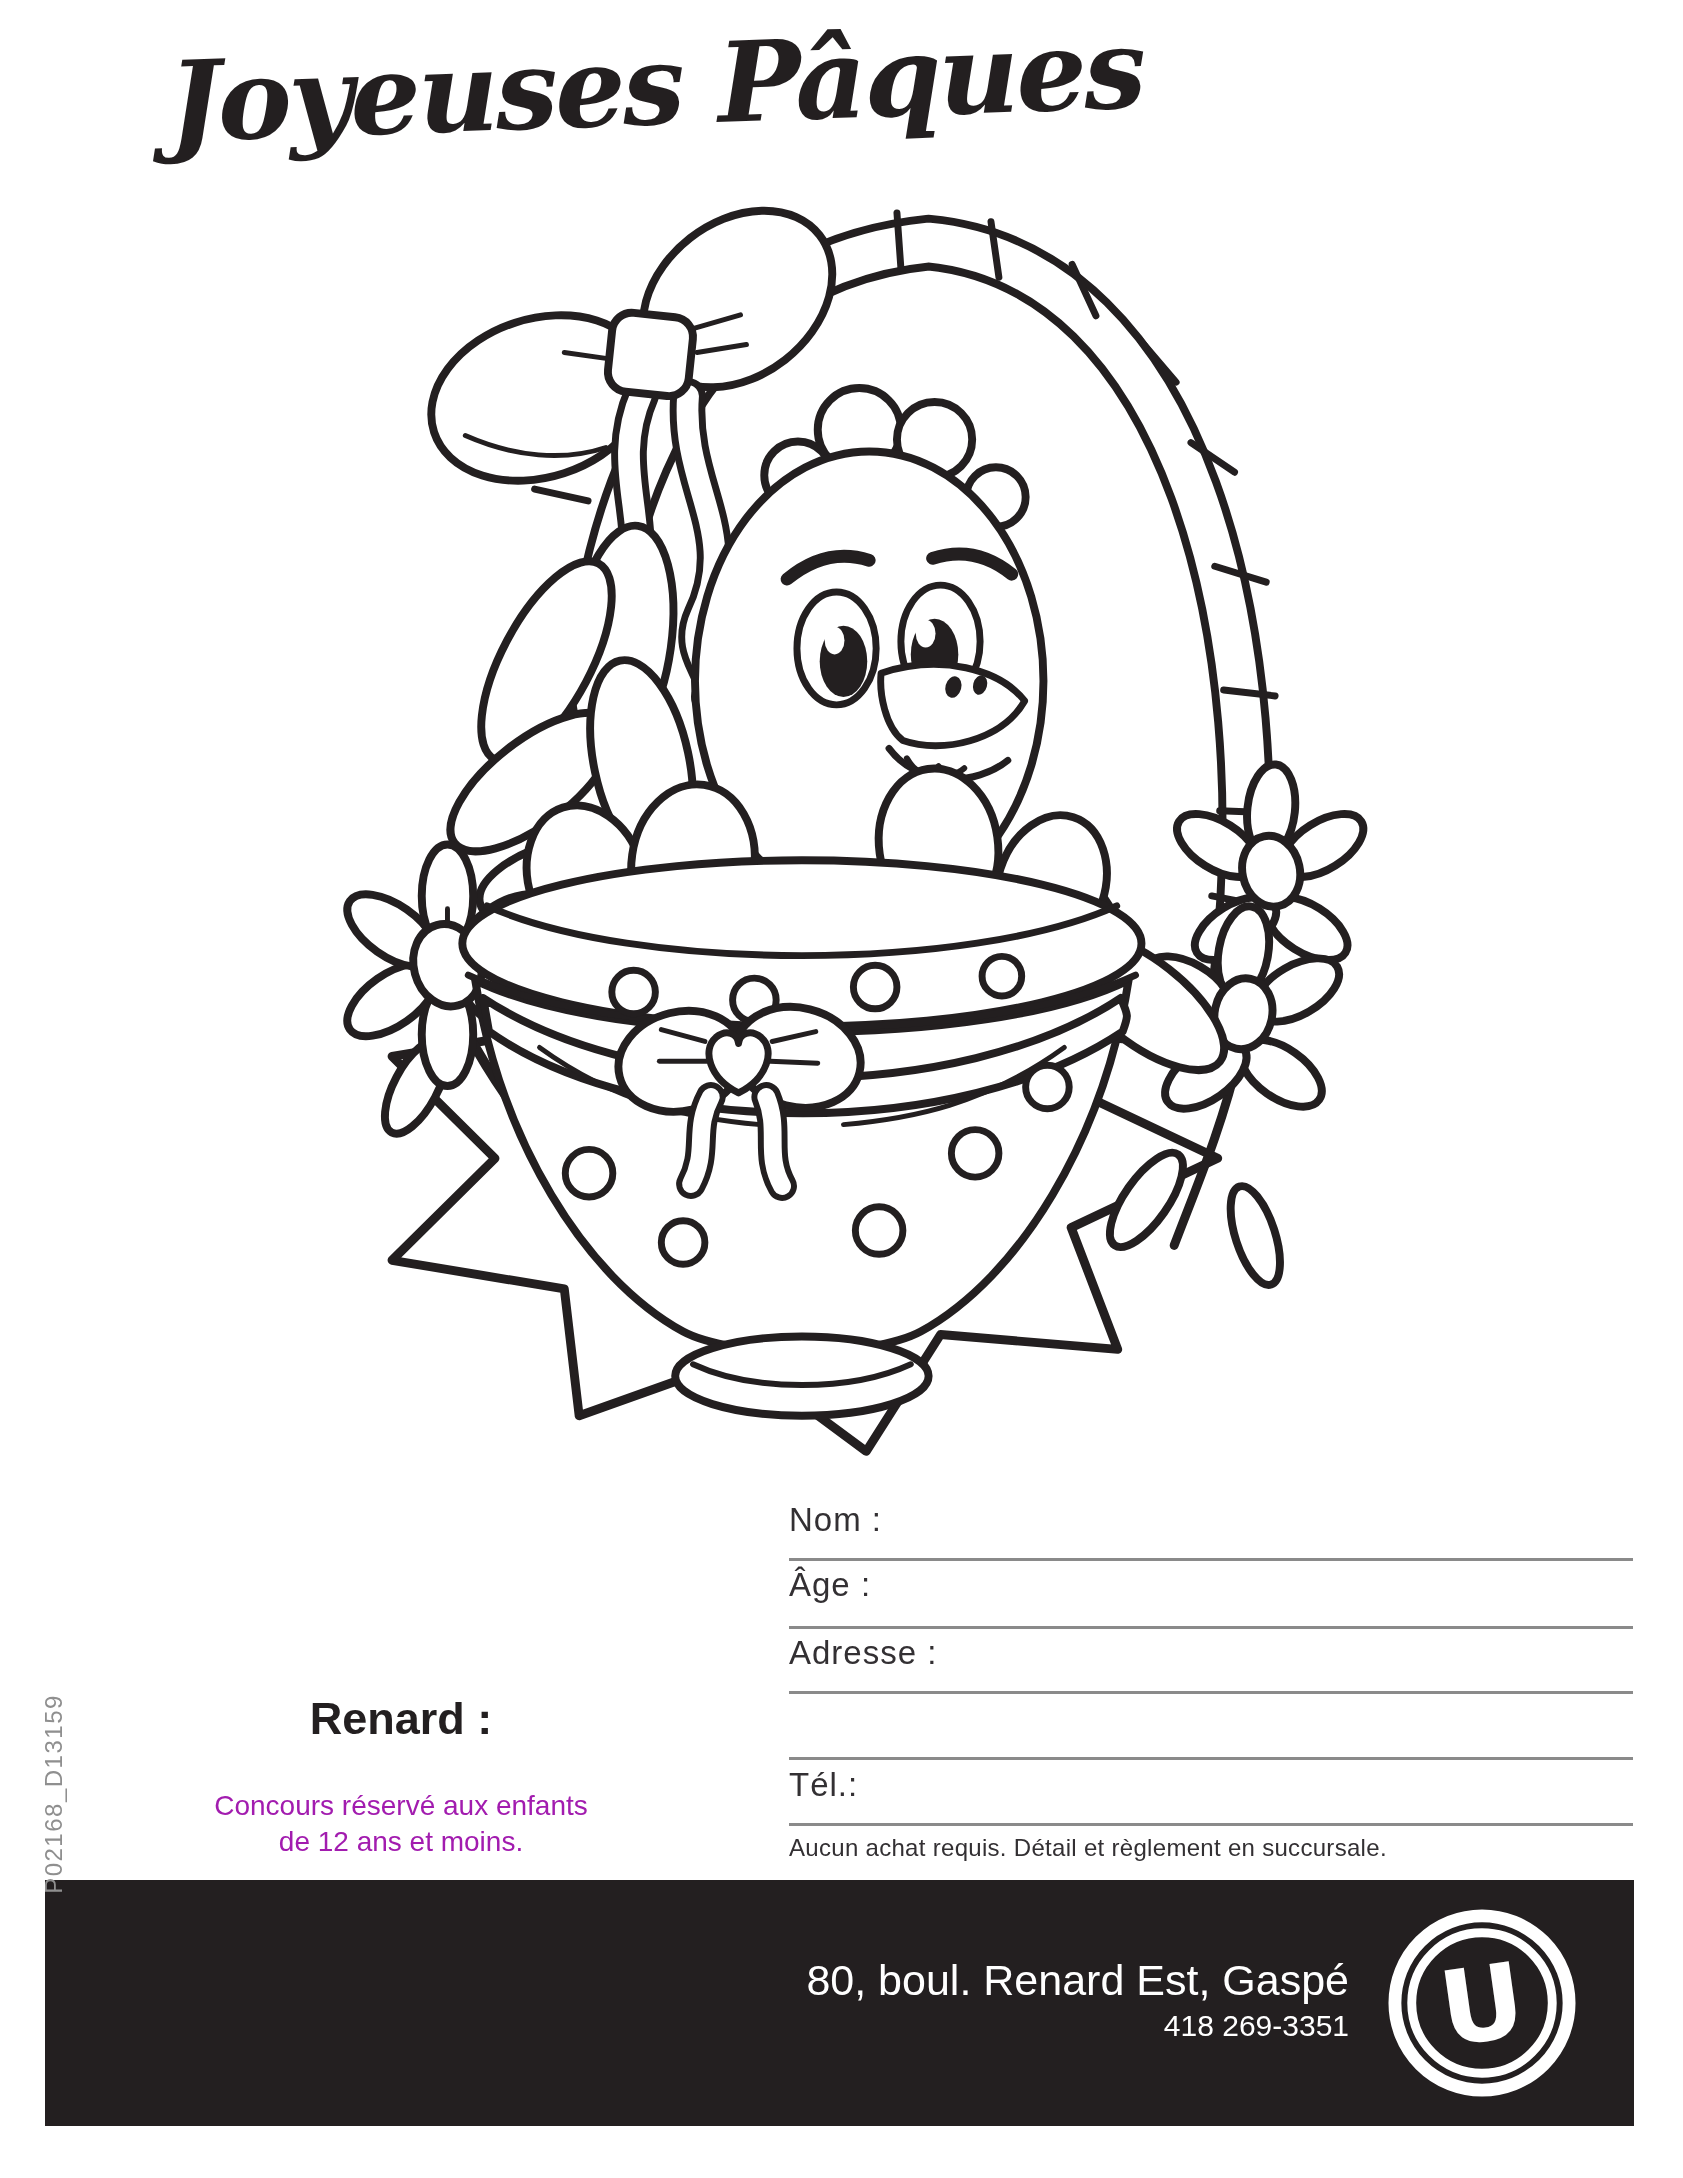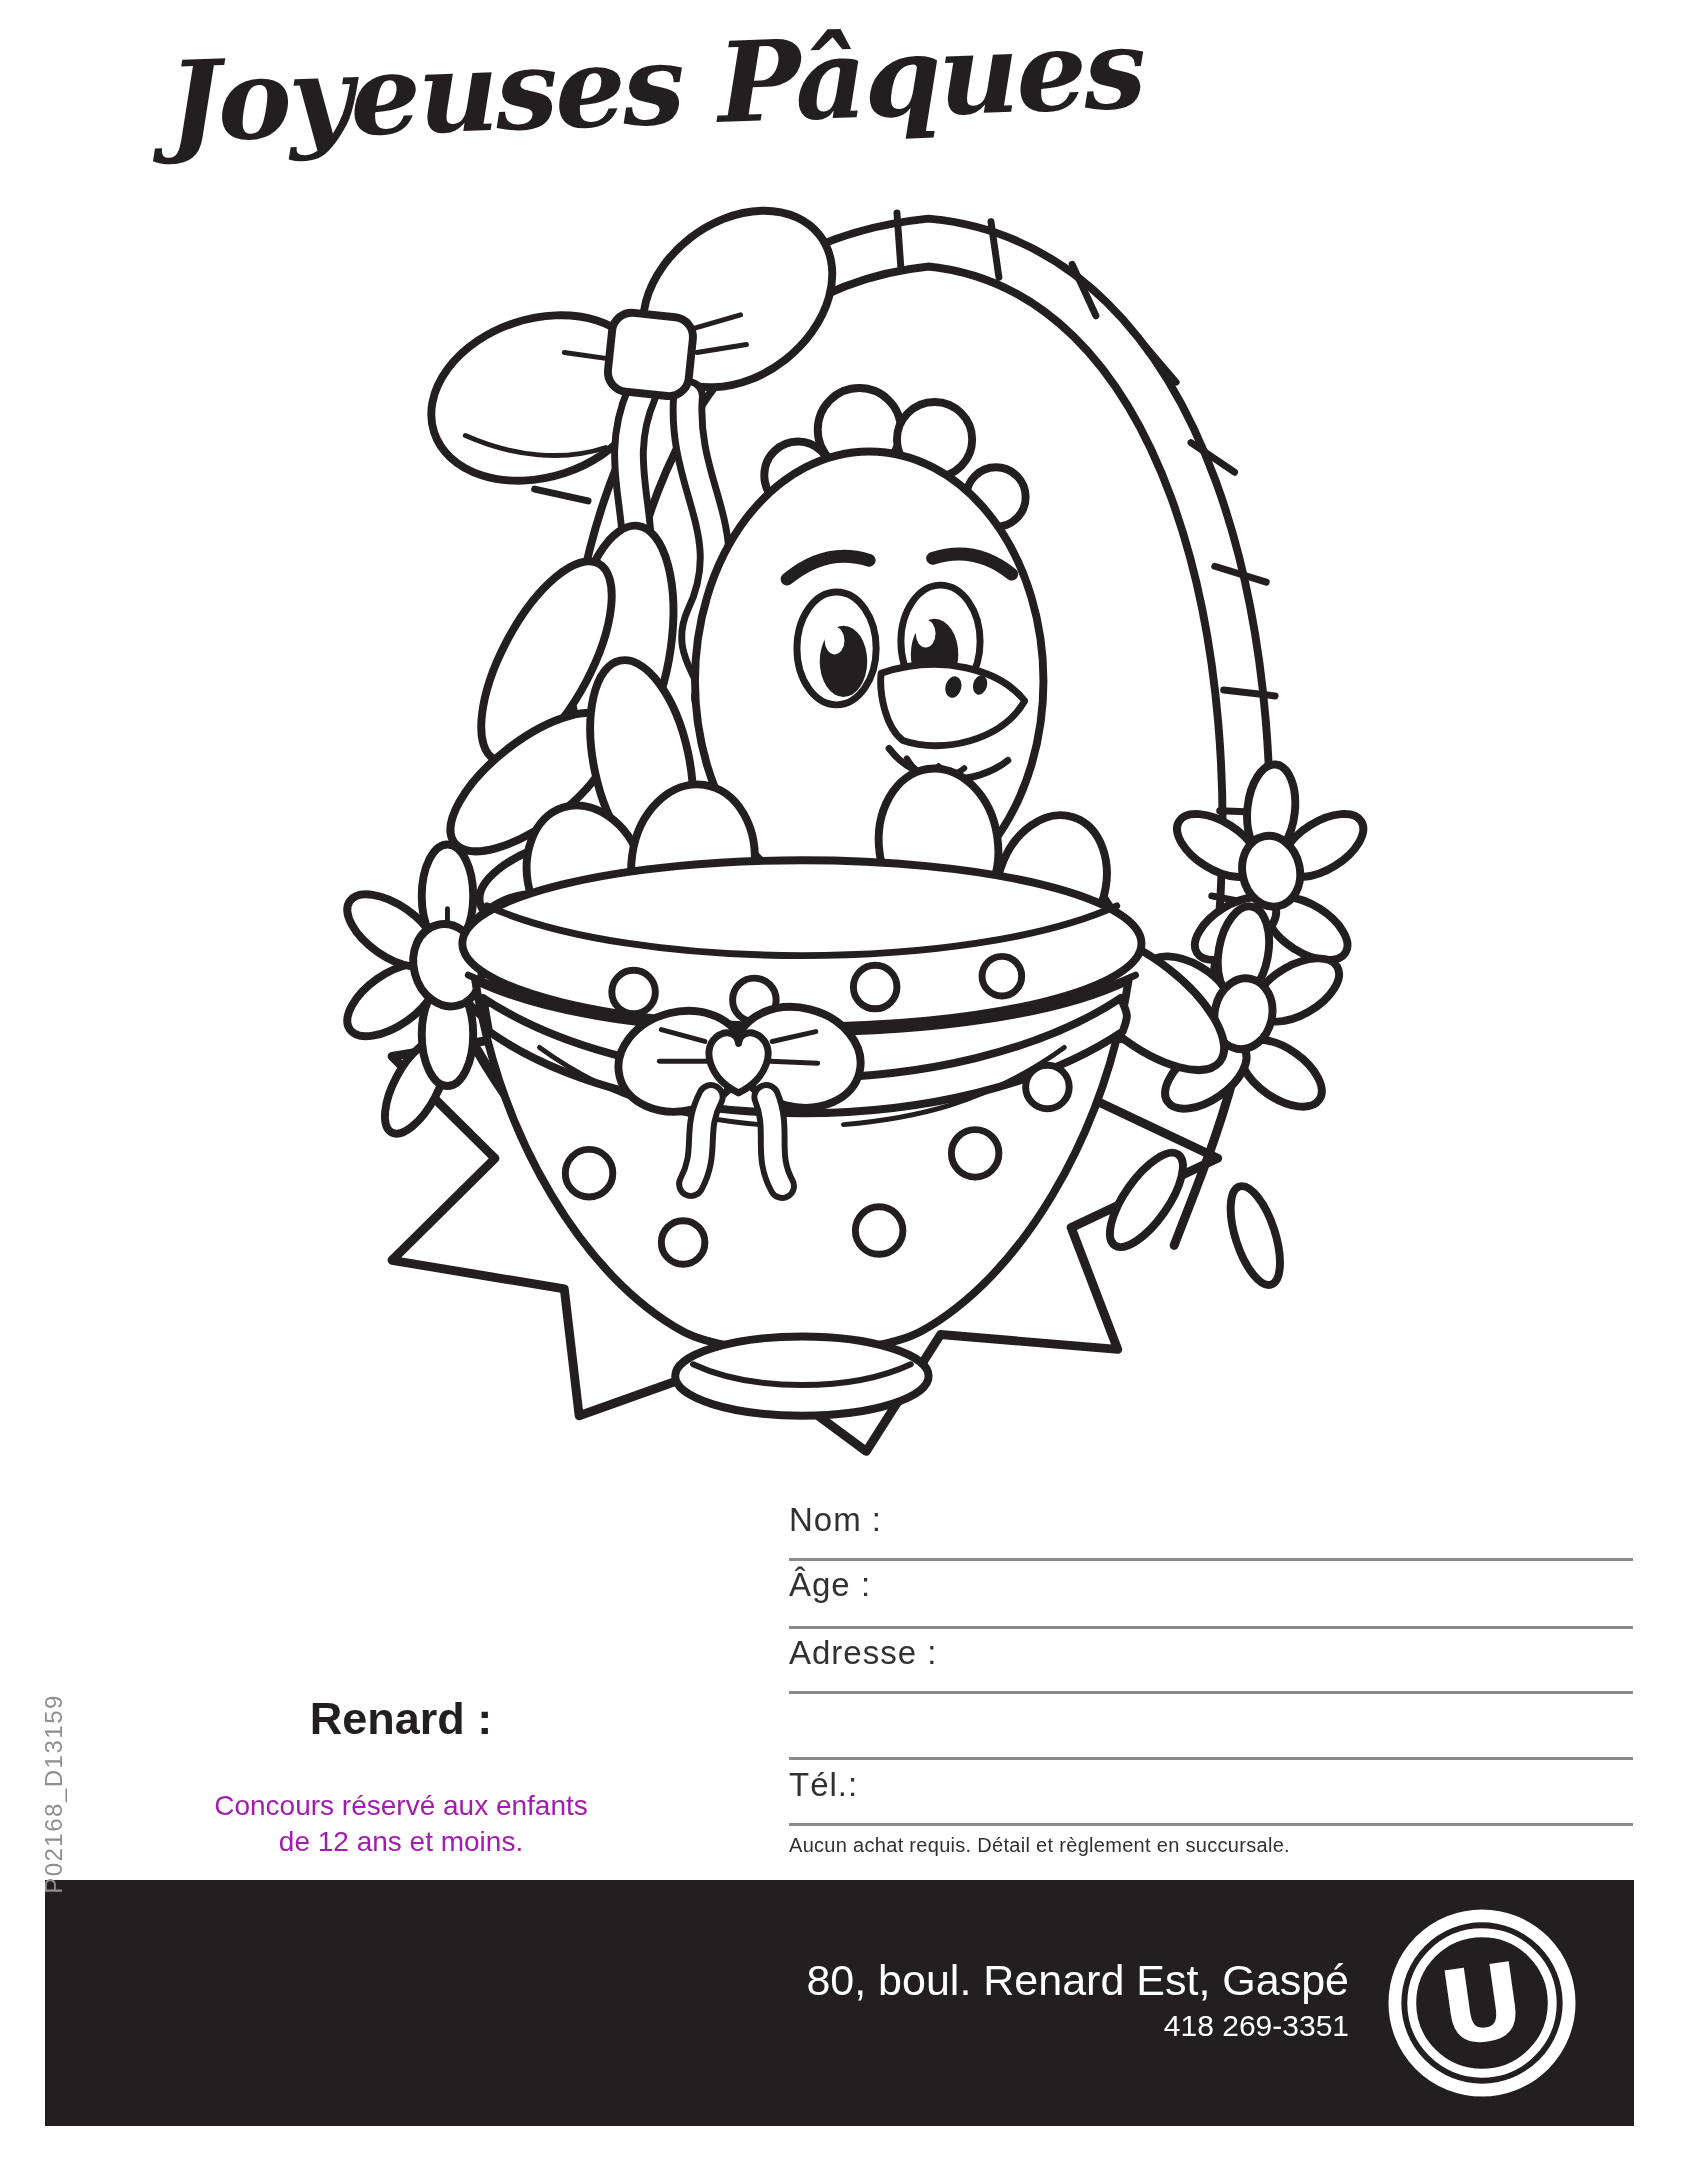--- a/index.html
+++ b/index.html
@@ -27,7 +27,7 @@
   .lbl-2{top:1634px;} .line-2{top:1691px;}
                       .line-3{top:1757px;}
   .lbl-4{top:1766px;} .line-4{top:1823px;}
-  .disclaimer{left:789px;top:1834px;font-size:20px;color:#333033;letter-spacing:0.3px;}
+  .disclaimer{left:789px;top:1834px;font-size:24px;color:#333033;letter-spacing:0.3px;}
   
   .footer-bar{left:45px;top:1880px;width:1589px;height:246px;background:#231f20;}
   .footer-text{position:absolute;right:285px;top:77px;text-align:right;color:#ffffff;white-space:nowrap;}

